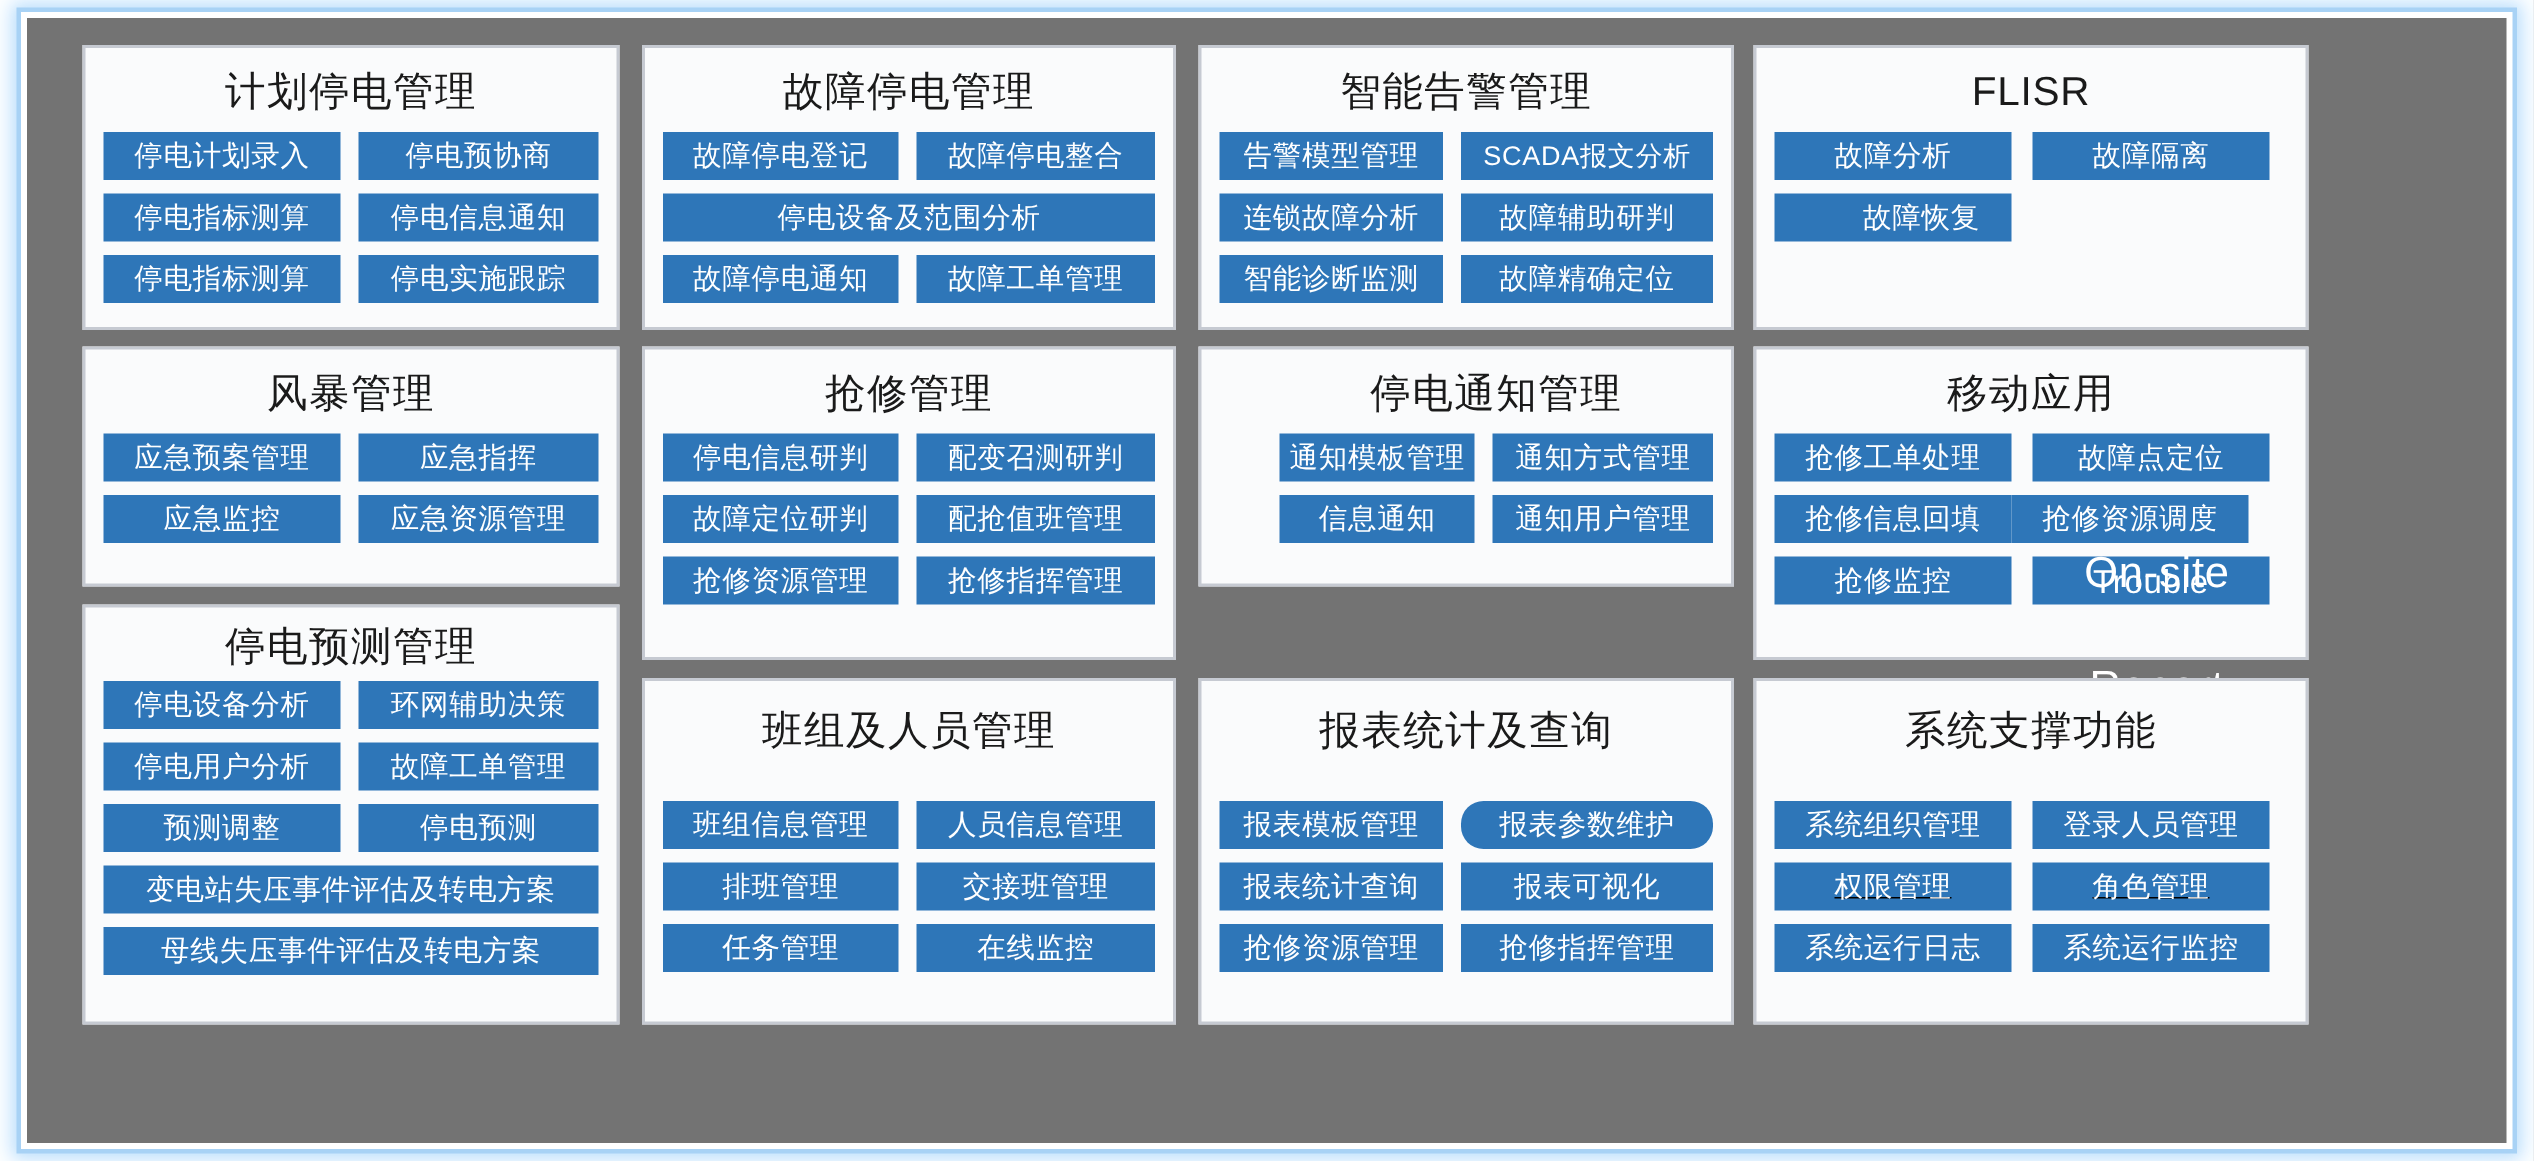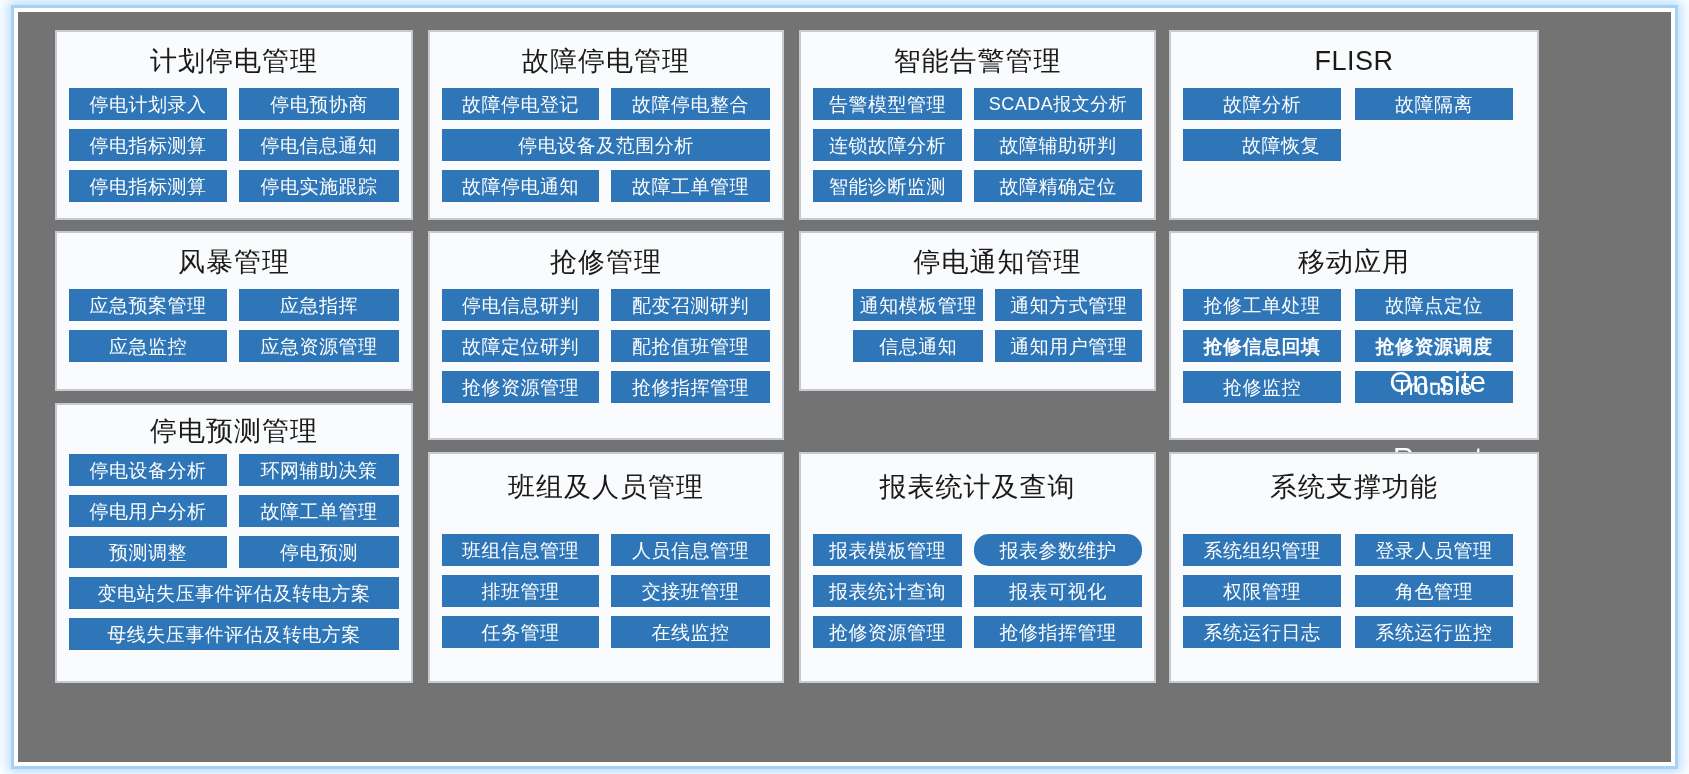--- a/index.html
+++ b/index.html
@@ -234,7 +234,7 @@
           <div class="btn" style="width:158px;height:32px;">抢修工单处理</div>
           <div class="btn" style="width:158px;height:32px;">故障点定位</div>
         </div>
-        <div class="btn-row" style="gap:14px;font-weight:bold;">
+        <div class="btn-row" style="">
           <div class="btn" style="width:158px;height:32px;">抢修信息回填</div>
           <div class="btn" style="width:158px;height:32px;">抢修资源调度</div>
         </div>

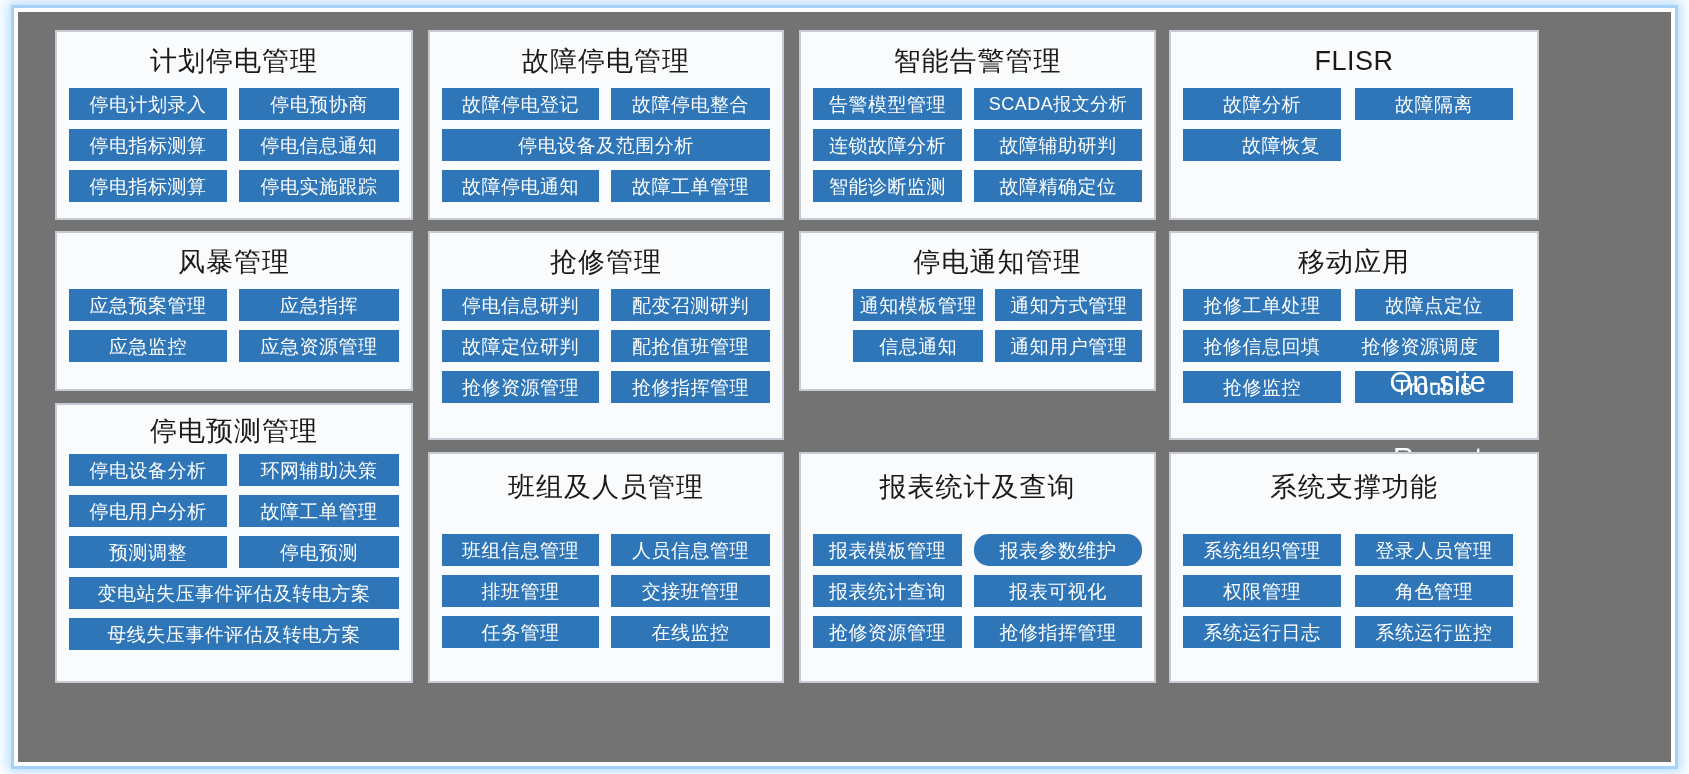--- a/index.html
+++ b/index.html
@@ -315,7 +315,7 @@
           <div class="btn" style="width:158px;height:32px;">系统组织管理</div>
           <div class="btn" style="width:158px;height:32px;">登录人员管理</div>
         </div>
-        <div class="btn-row" style="gap:14px;">
+        <div class="btn-row" style="gap:14px;text-decoration:underline;">
           <div class="btn" style="width:158px;height:32px;">权限管理</div>
           <div class="btn" style="width:158px;height:32px;">角色管理</div>
         </div>

